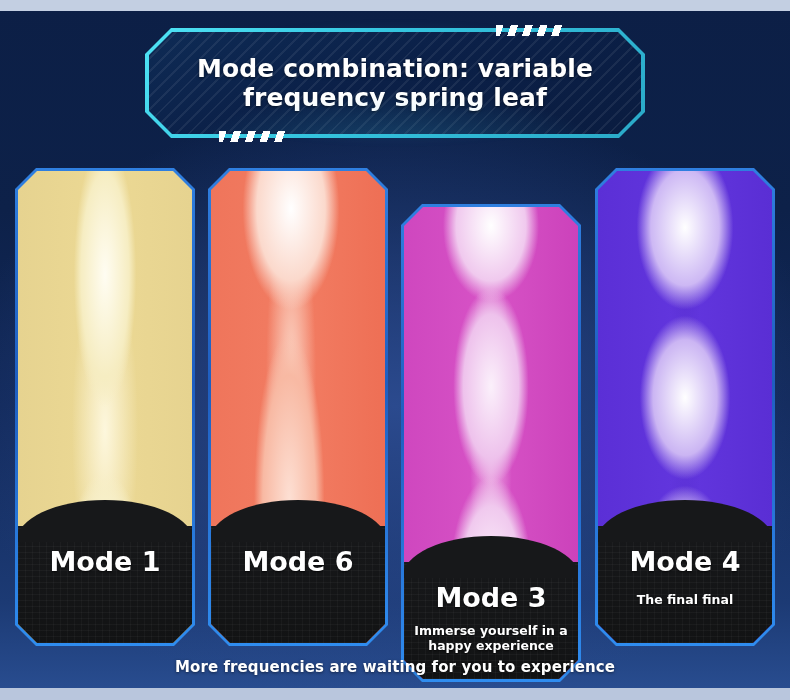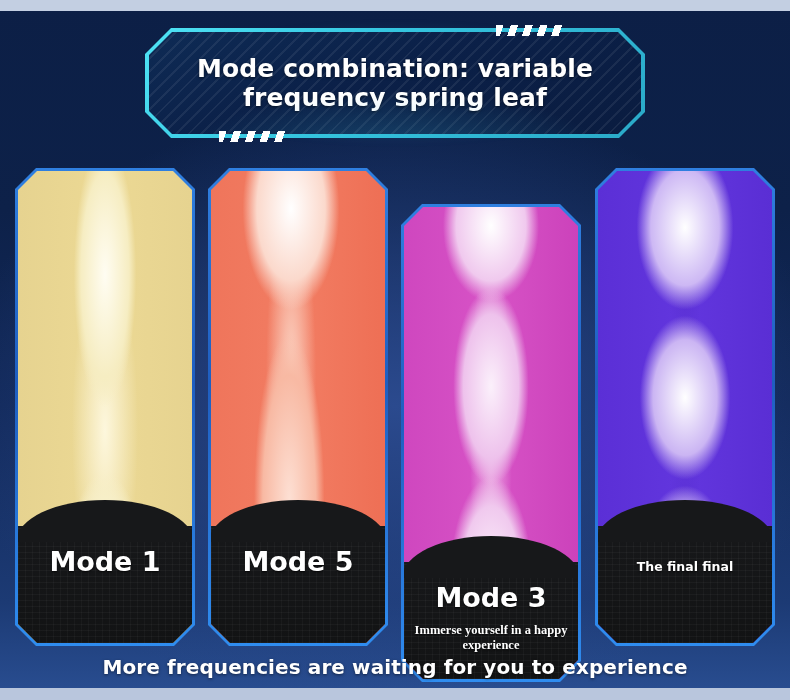--- a/index.html
+++ b/index.html
@@ -167,7 +167,7 @@
                radial-gradient(ellipse 34px 260px at 46% 45%, #fcd9ca 0%, rgba(252,217,202,0) 74%);"></div>
         <div class="label">
           <div class="label-curve"></div>
-          <div class="mode-name">Mode 5</div>
+          <div class="mode-name">Mode 6</div>
         </div>
       </div>
     </div>

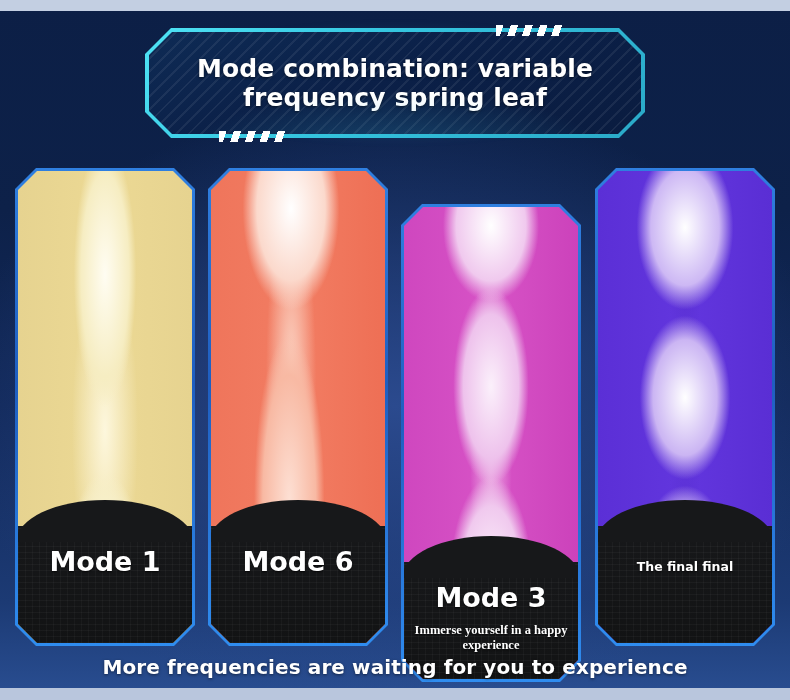--- a/index.html
+++ b/index.html
@@ -201,6 +201,7 @@
                radial-gradient(ellipse 22px 90px at 50% 70%, rgba(86,45,206,.5) 0%, rgba(86,45,206,0) 72%);"></div>
         <div class="label">
           <div class="label-curve"></div>
+          <div class="mode-name">Mode 4</div>
           <div class="mode-desc">The final final</div>
         </div>
       </div>

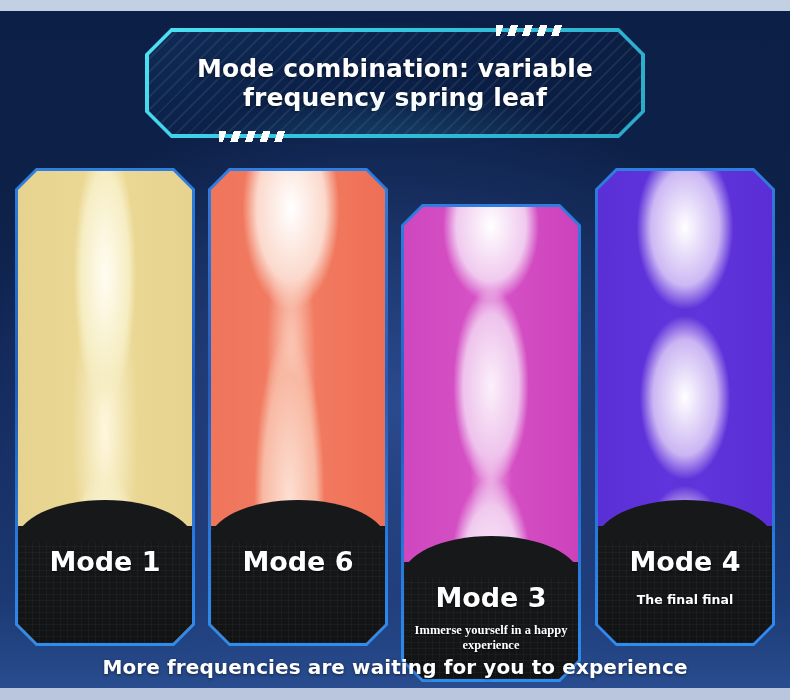--- a/index.html
+++ b/index.html
@@ -110,7 +110,7 @@
     text-align:center;padding:0 8px;margin-top:17px;
     text-shadow:0 1px 2px rgba(0,0,0,.8);
   }
-  .mode-desc.two-line{margin-top:12px;font-family:Liberation Serif, serif;}
+  .mode-desc.two-line{margin-top:12px;}
 
   
   #footer{

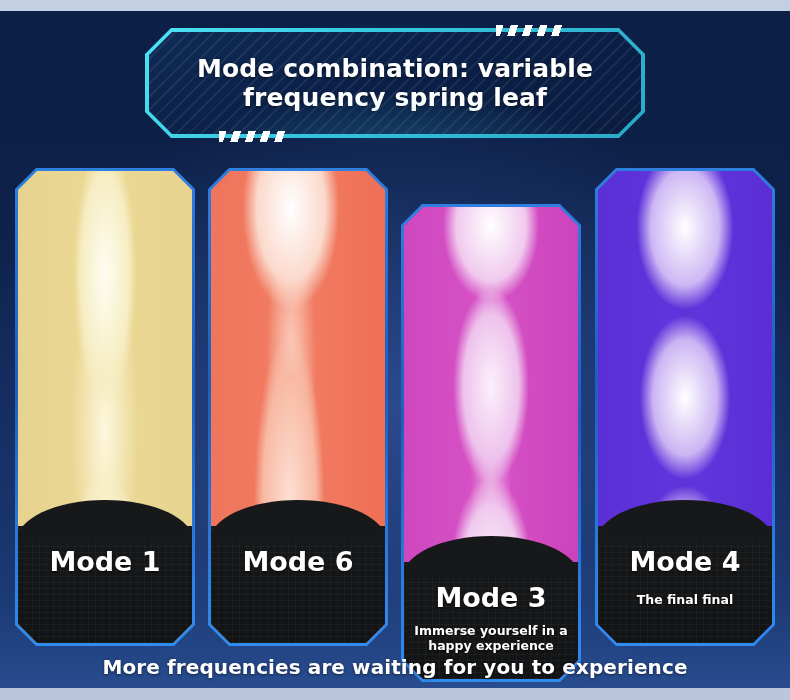--- a/index.html
+++ b/index.html
@@ -118,7 +118,7 @@
     display:flex;align-items:center;justify-content:center;
   }
   #footer-text{
-    color:#ffffff;font-size:20px;font-weight:bold;letter-spacing:.1px;
+    color:#ffffff;font-size:15px;font-weight:bold;letter-spacing:.1px;
     text-shadow:0 1px 3px rgba(0,0,0,.5);
   }
 </style>

